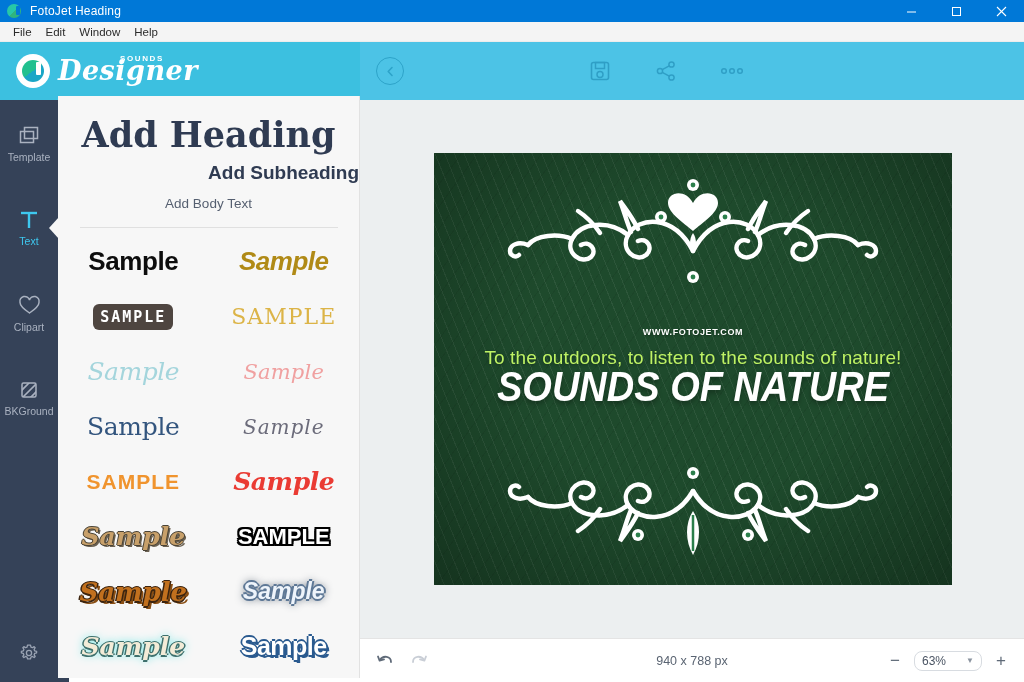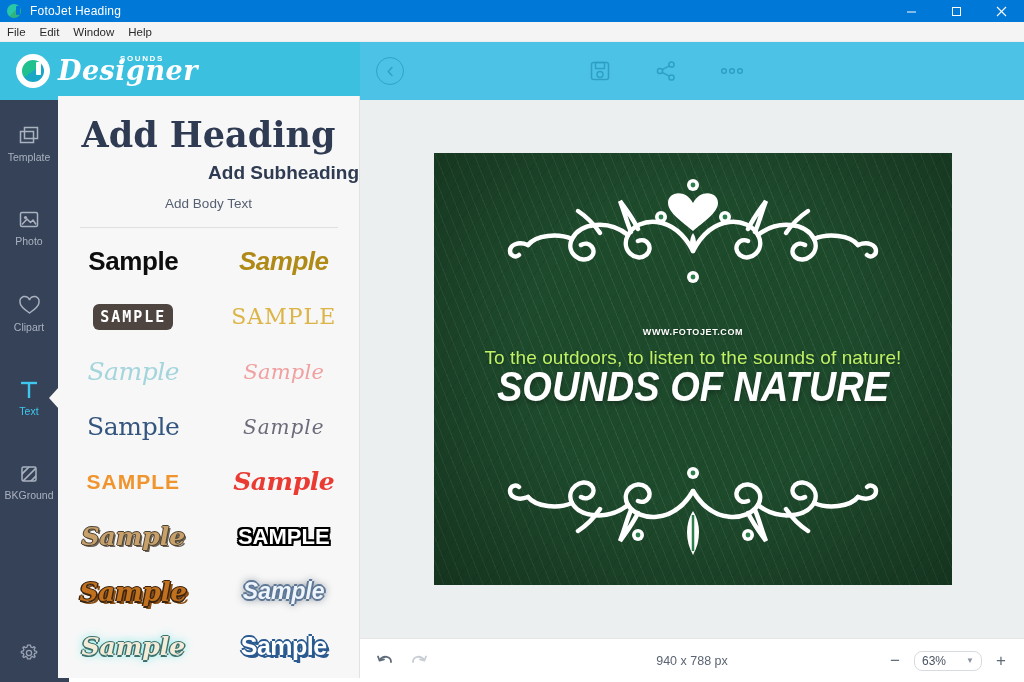--- a/index.html
+++ b/index.html
@@ -42,7 +42,7 @@
   
   .menubar {
     position: absolute; top: 22px; left: 0; width: 1024px; height: 20px;
-    background: #f4f4f4; display: flex; align-items: center; 
+    background: #f4f4f4; display: flex; align-items: center; padding-left: 6px;
     border-bottom: 1px solid #ececec;
   }
   .menubar .mi {

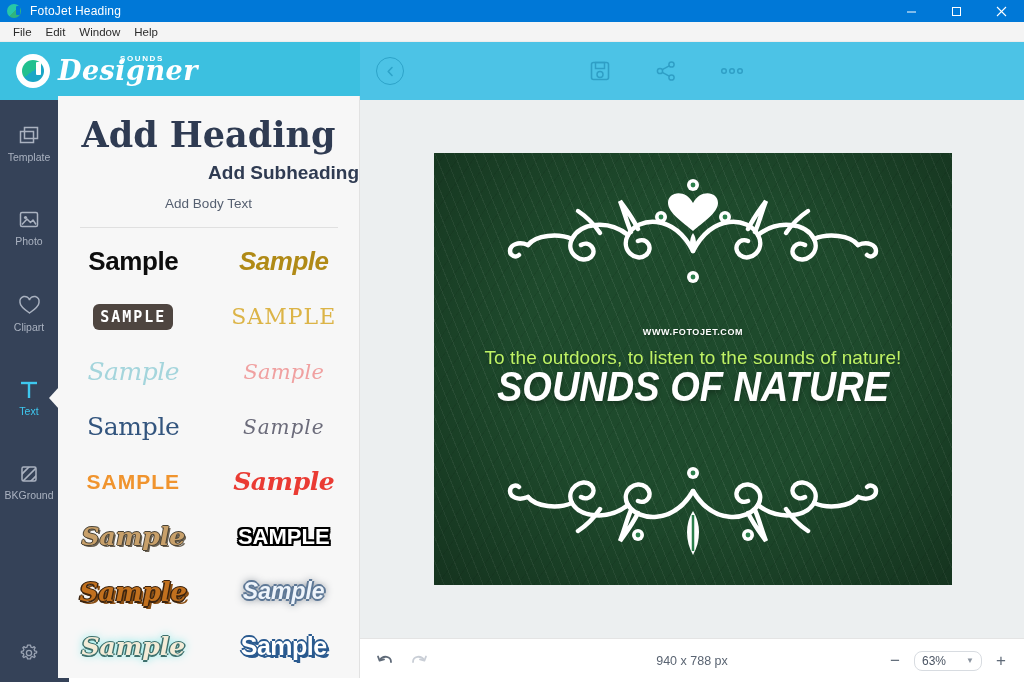--- a/index.html
+++ b/index.html
@@ -381,14 +381,6 @@
         <rect x="2.5" y="6.5" width="13" height="11" fill="none" stroke="currentColor" stroke-width="1.5"></rect>
       </svg>
       <div class="lbl">Template</div>
-    </div>
-    <div class="rail-item" style="margin-top:12px;">
-      <svg width="22" height="22" viewBox="0 0 22 22">
-        <rect x="2.5" y="3.5" width="17" height="14" rx="1.5" fill="none" stroke="currentColor" stroke-width="1.5"></rect>
-        <circle cx="7.5" cy="8.5" r="1.6" fill="currentColor"></circle>
-        <polyline points="4,15.5 9,10 12.5,13.5 15,11 18,15.5" fill="none" stroke="currentColor" stroke-width="1.5" stroke-linejoin="round"></polyline>
-      </svg>
-      <div class="lbl">Photo</div>
     </div>
     <div class="rail-item" style="margin-top:14px;">
       <svg width="23" height="22" viewBox="0 0 23 22">

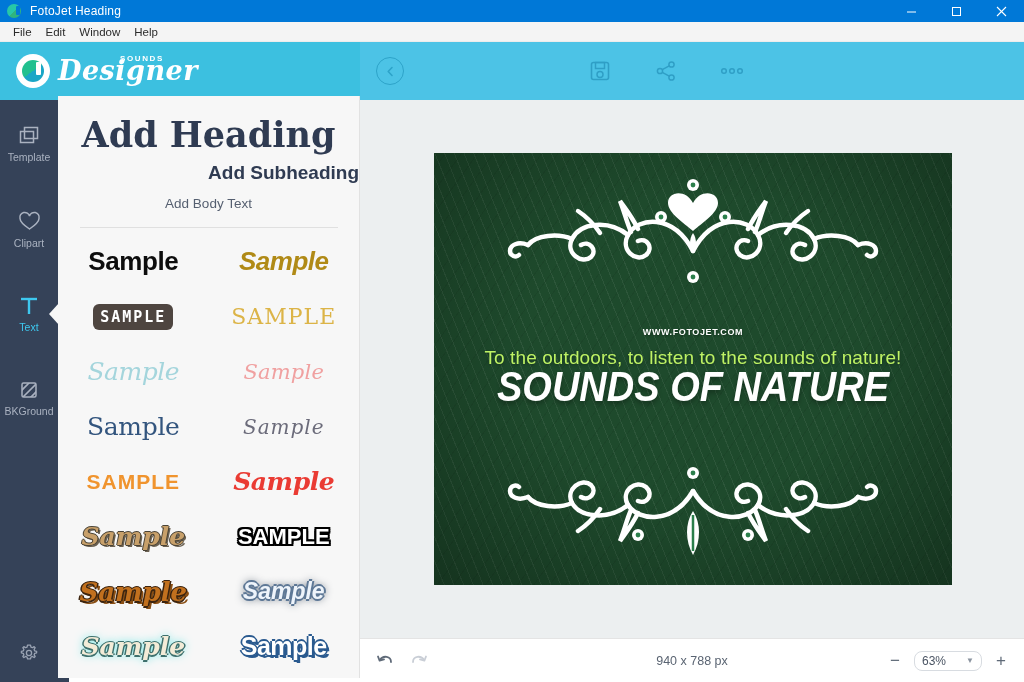--- a/index.html
+++ b/index.html
@@ -382,12 +382,6 @@
       </svg>
       <div class="lbl">Template</div>
     </div>
-    <div class="rail-item" style="margin-top:14px;">
-      <svg width="23" height="22" viewBox="0 0 23 22">
-        <path d="M11.5 18 C 5 13.5, 2 10.5, 2 7.4 A 4.4 4.4 0 0 1 11.5 5.2 A 4.4 4.4 0 0 1 21 7.4 C 21 10.5, 18 13.5, 11.5 18 Z" fill="none" stroke="currentColor" stroke-width="1.5"></path>
-      </svg>
-      <div class="lbl">Clipart</div>
-    </div>
     <div class="rail-item active" style="margin-top:12px;">
       <svg width="22" height="22" viewBox="0 0 22 22">
         <line x1="3" y1="4" x2="19" y2="4" stroke="currentColor" stroke-width="2.4"></line>
@@ -395,6 +389,12 @@
       </svg>
       <div class="lbl">Text</div>
       <div class="notch"></div>
+    </div>
+    <div class="rail-item" style="margin-top:14px;">
+      <svg width="23" height="22" viewBox="0 0 23 22">
+        <path d="M11.5 18 C 5 13.5, 2 10.5, 2 7.4 A 4.4 4.4 0 0 1 11.5 5.2 A 4.4 4.4 0 0 1 21 7.4 C 21 10.5, 18 13.5, 11.5 18 Z" fill="none" stroke="currentColor" stroke-width="1.5"></path>
+      </svg>
+      <div class="lbl">Clipart</div>
     </div>
     <div class="rail-item" style="margin-top:12px;">
       <svg width="22" height="22" viewBox="0 0 22 22">

